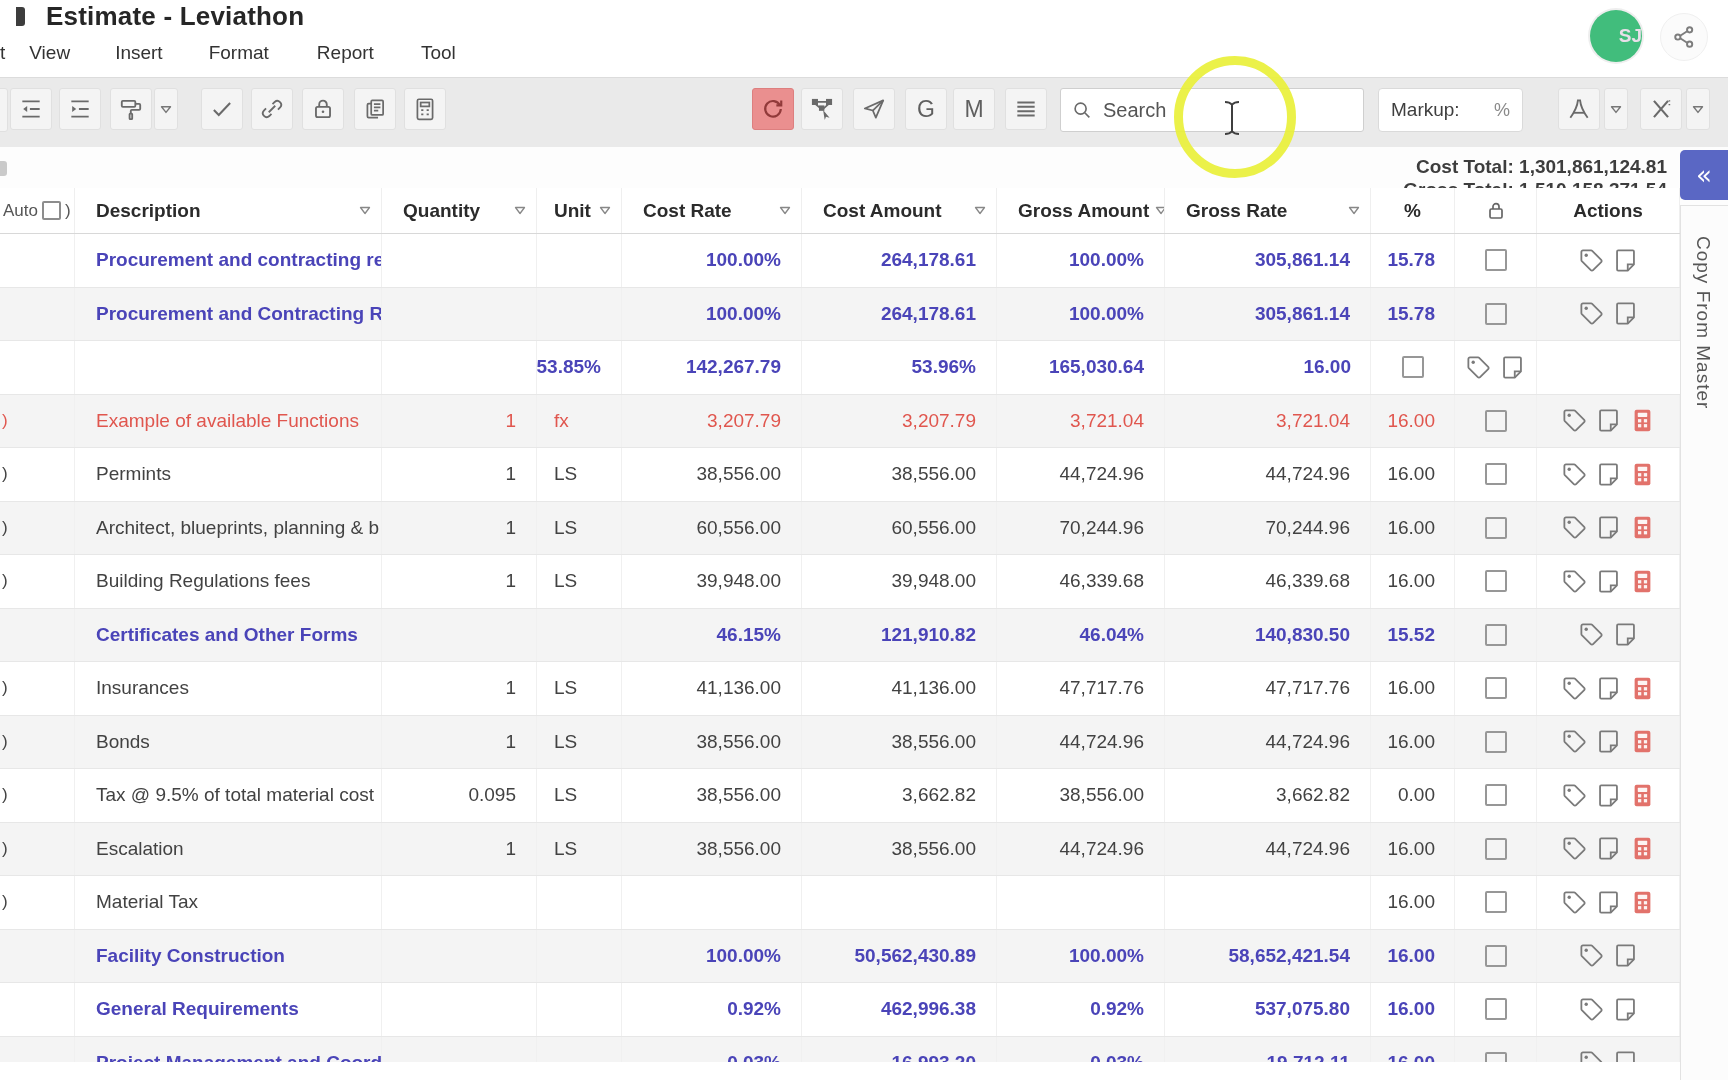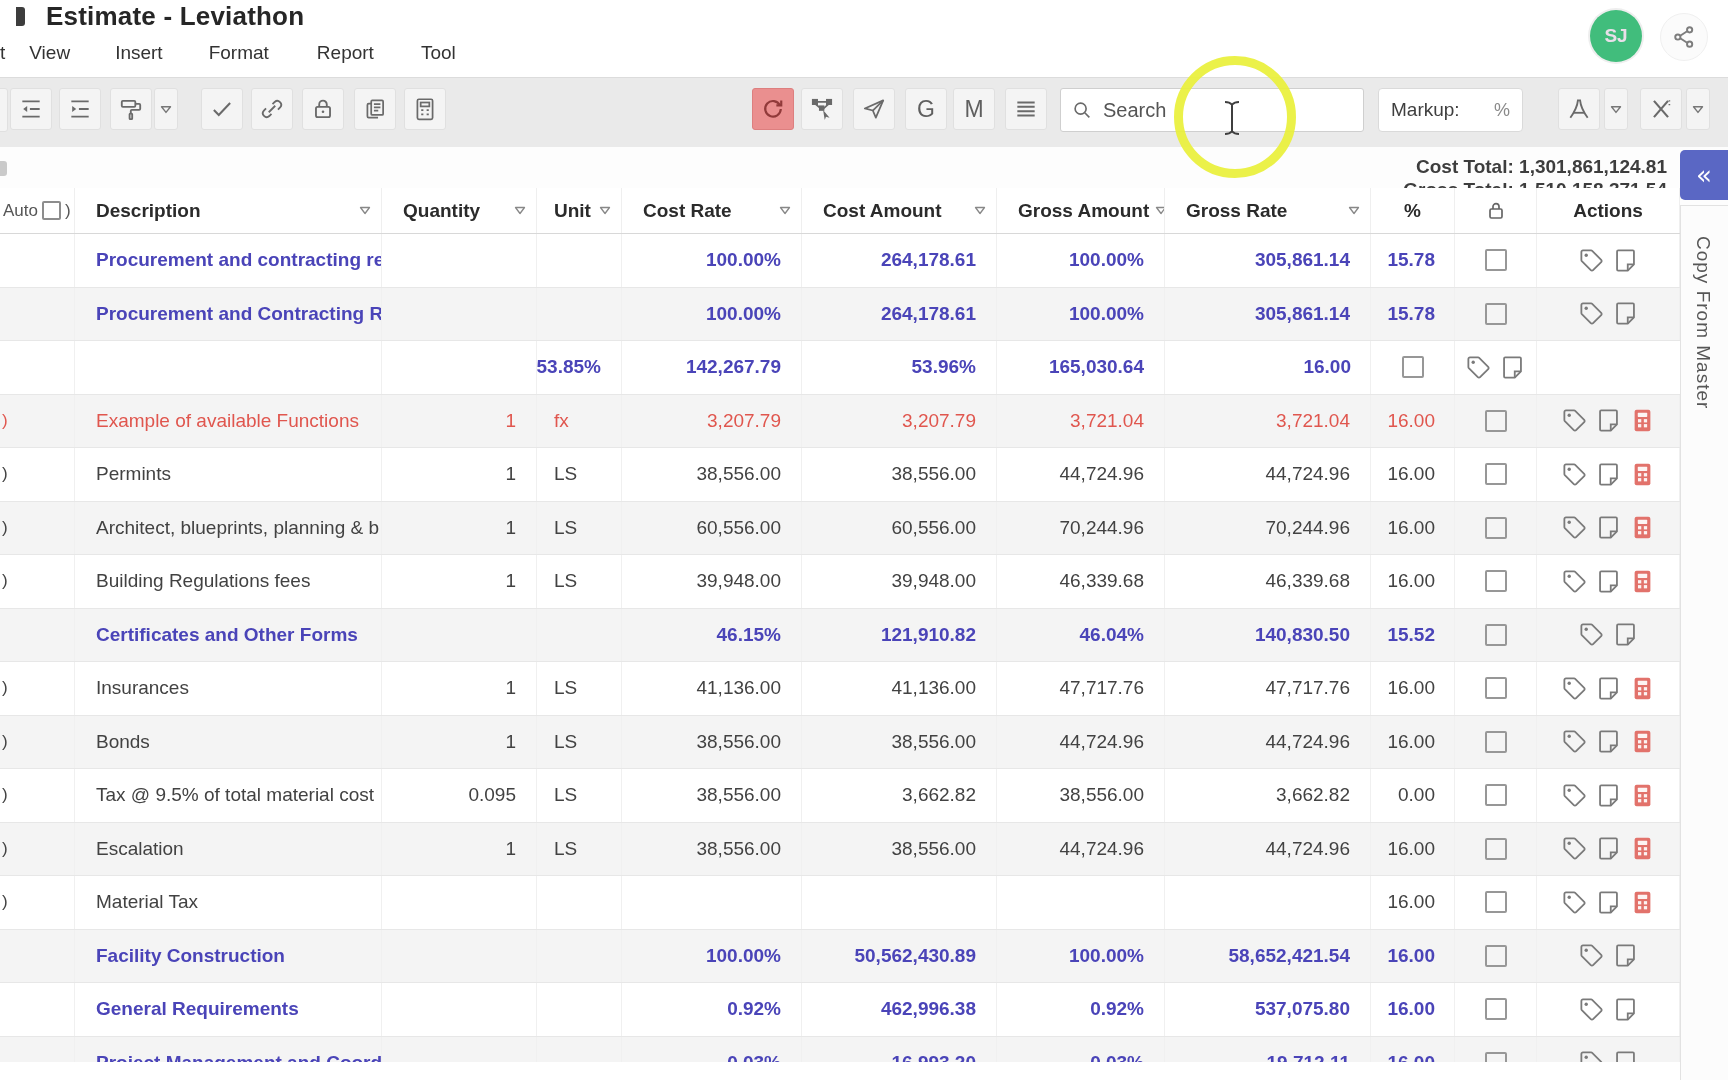--- a/index.html
+++ b/index.html
@@ -11,7 +11,7 @@
   .logo-frag{position:absolute;left:0;top:7px;width:9px;height:19px;background:#3d3d3d;border-radius:0 3px 3px 0;}
   .page-title{position:absolute;left:30px;top:1px;font-size:26px;font-weight:700;color:#262626;letter-spacing:.2px;}
   .avatar{position:absolute;left:1590px;top:10px;width:52px;height:52px;border-radius:50%;
-          background:#41bd7c;display:flex;align-items:center;justify-content:center;
+          background:#41bd7c;display:flex;align-items:center;justify-content:flex-end;
           color:#e9dfe9;font-size:19px;font-weight:700;z-index:20;box-shadow:0 0 0 2px #eee;}
   .share-btn{position:absolute;left:1660px;top:13px;width:46px;height:46px;border-radius:50%;
           background:#fbfbfb;border:1px solid #f0f0f0;display:flex;align-items:center;justify-content:center;z-index:20;}

